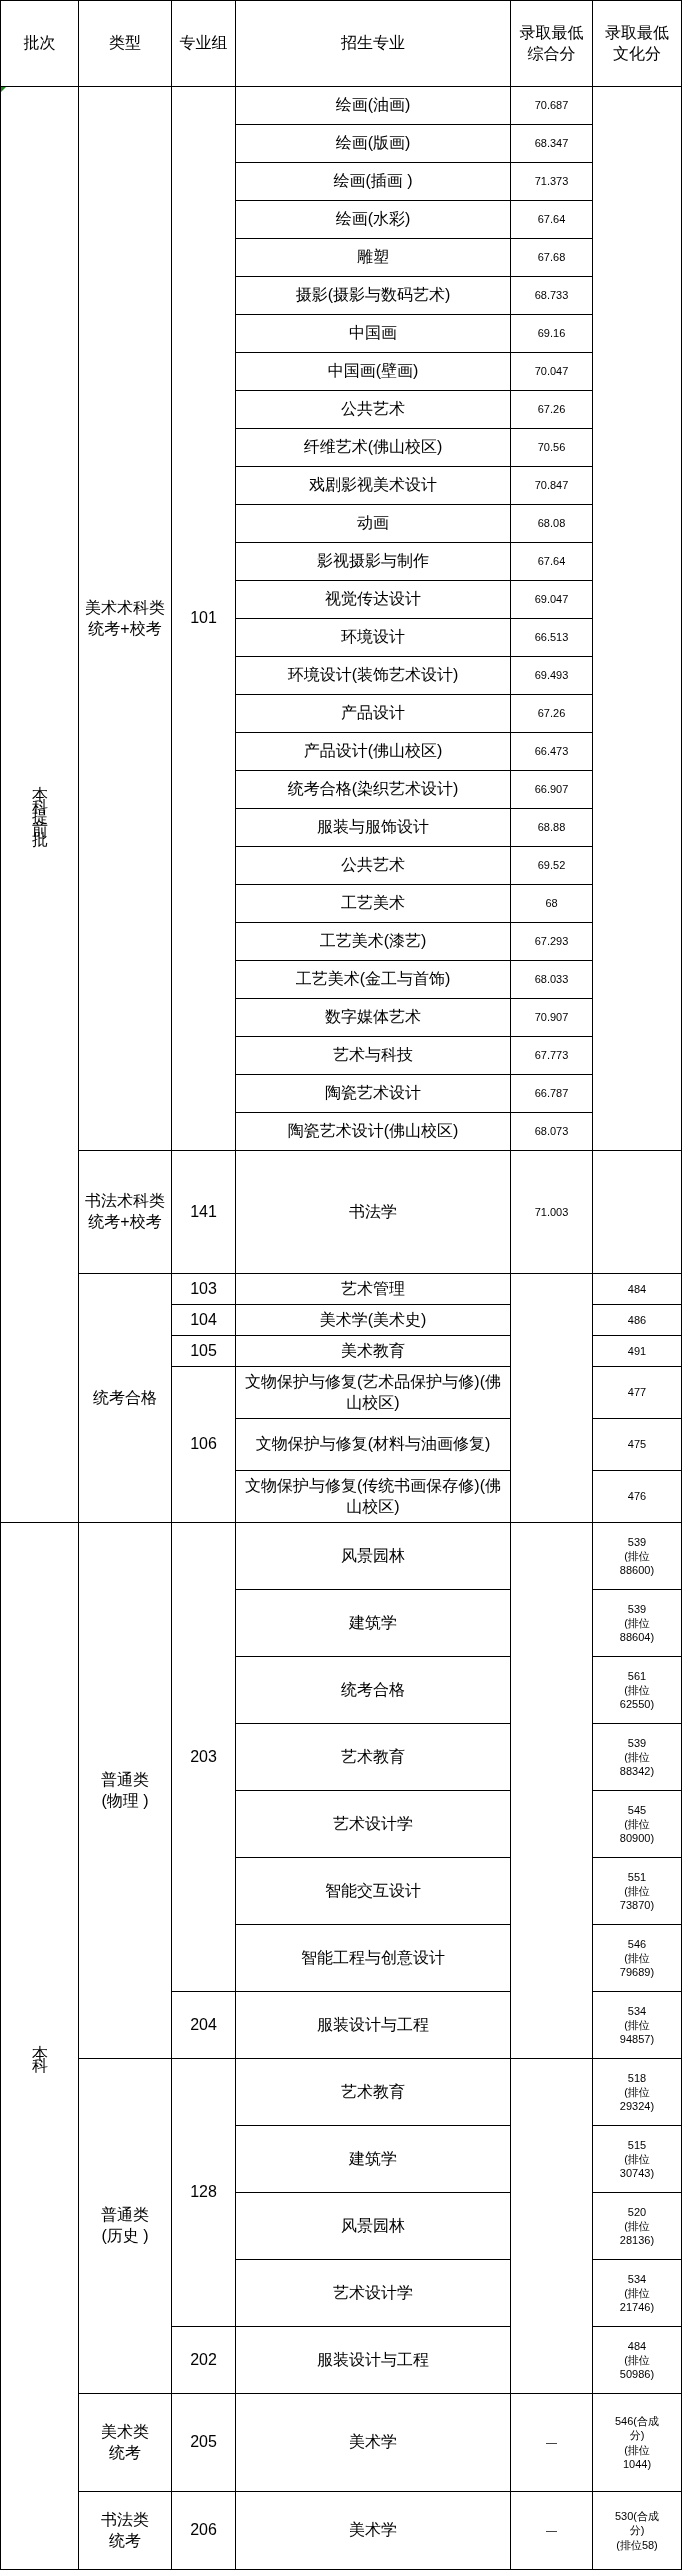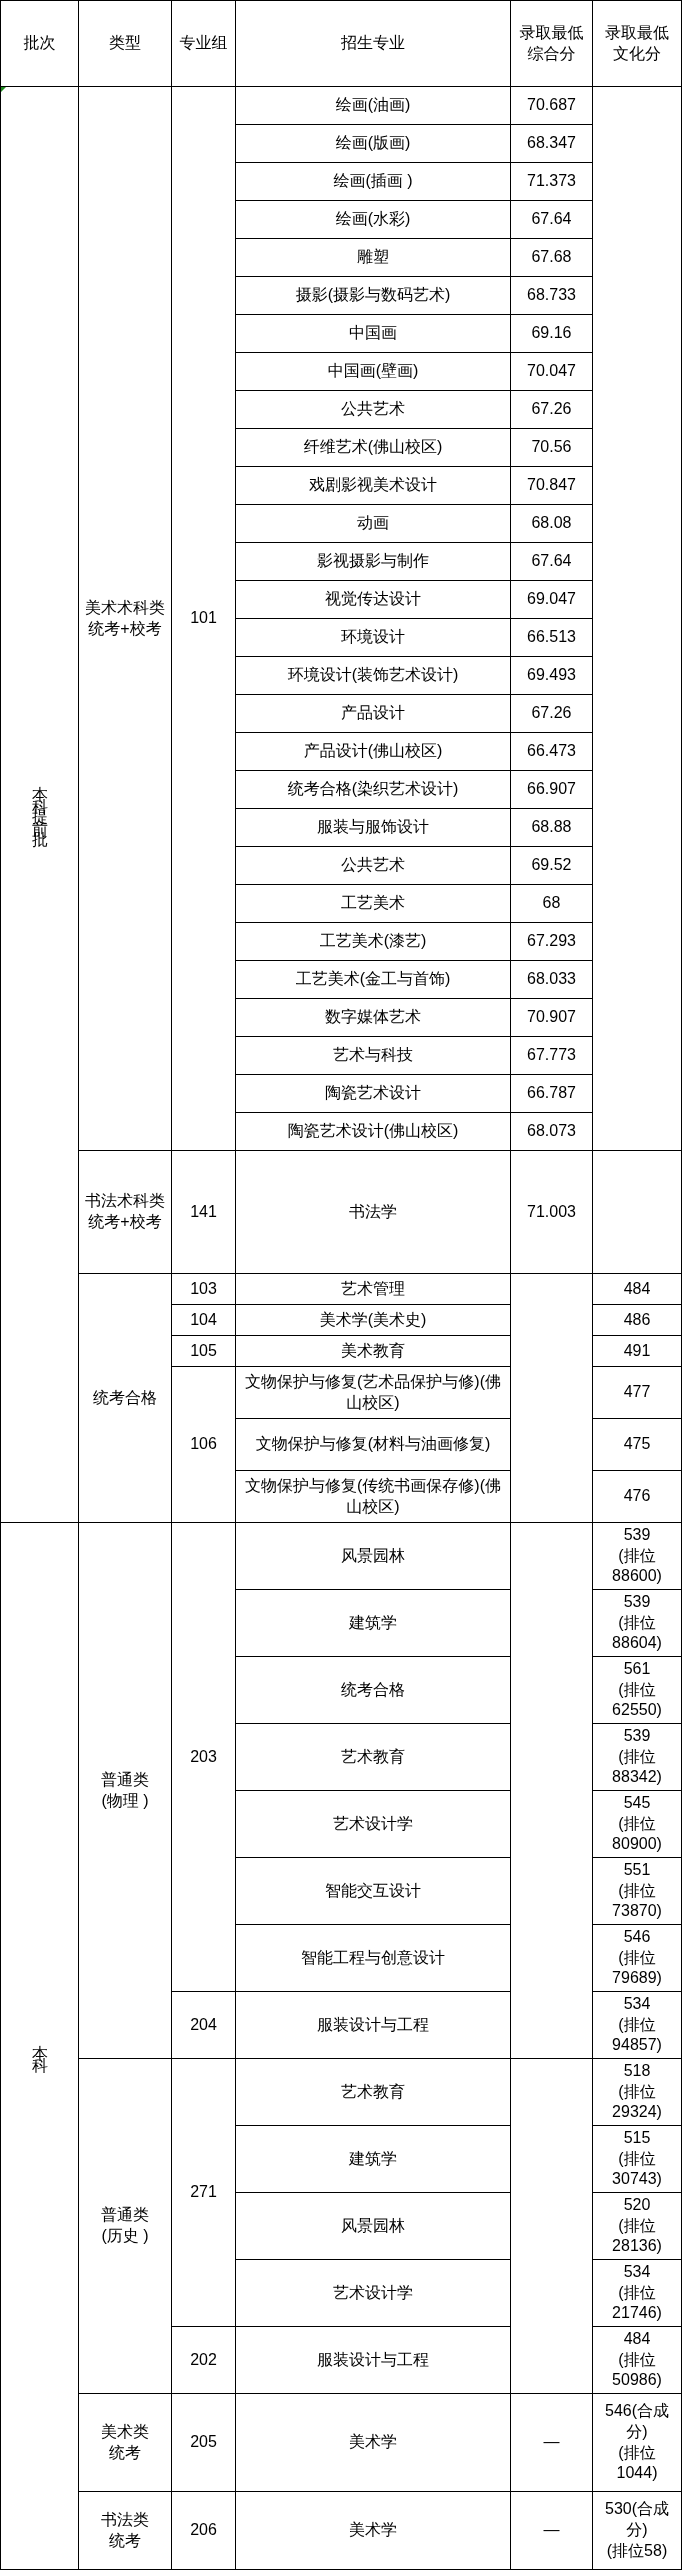--- a/index.html
+++ b/index.html
@@ -17,7 +17,7 @@
   tr.row-81{height:67px;}
   tr.row-118{height:98px;}
   tr.row-94{height:78px;}
-  .cell-score{font-size:16px;}
+  .cell-score{font-size:11px;}
   .cell-code{font-size:16px;}
   .cell-batch{padding:0;}
   .vtext{writing-mode:vertical-rl;text-orientation:upright;letter-spacing:11.6px;

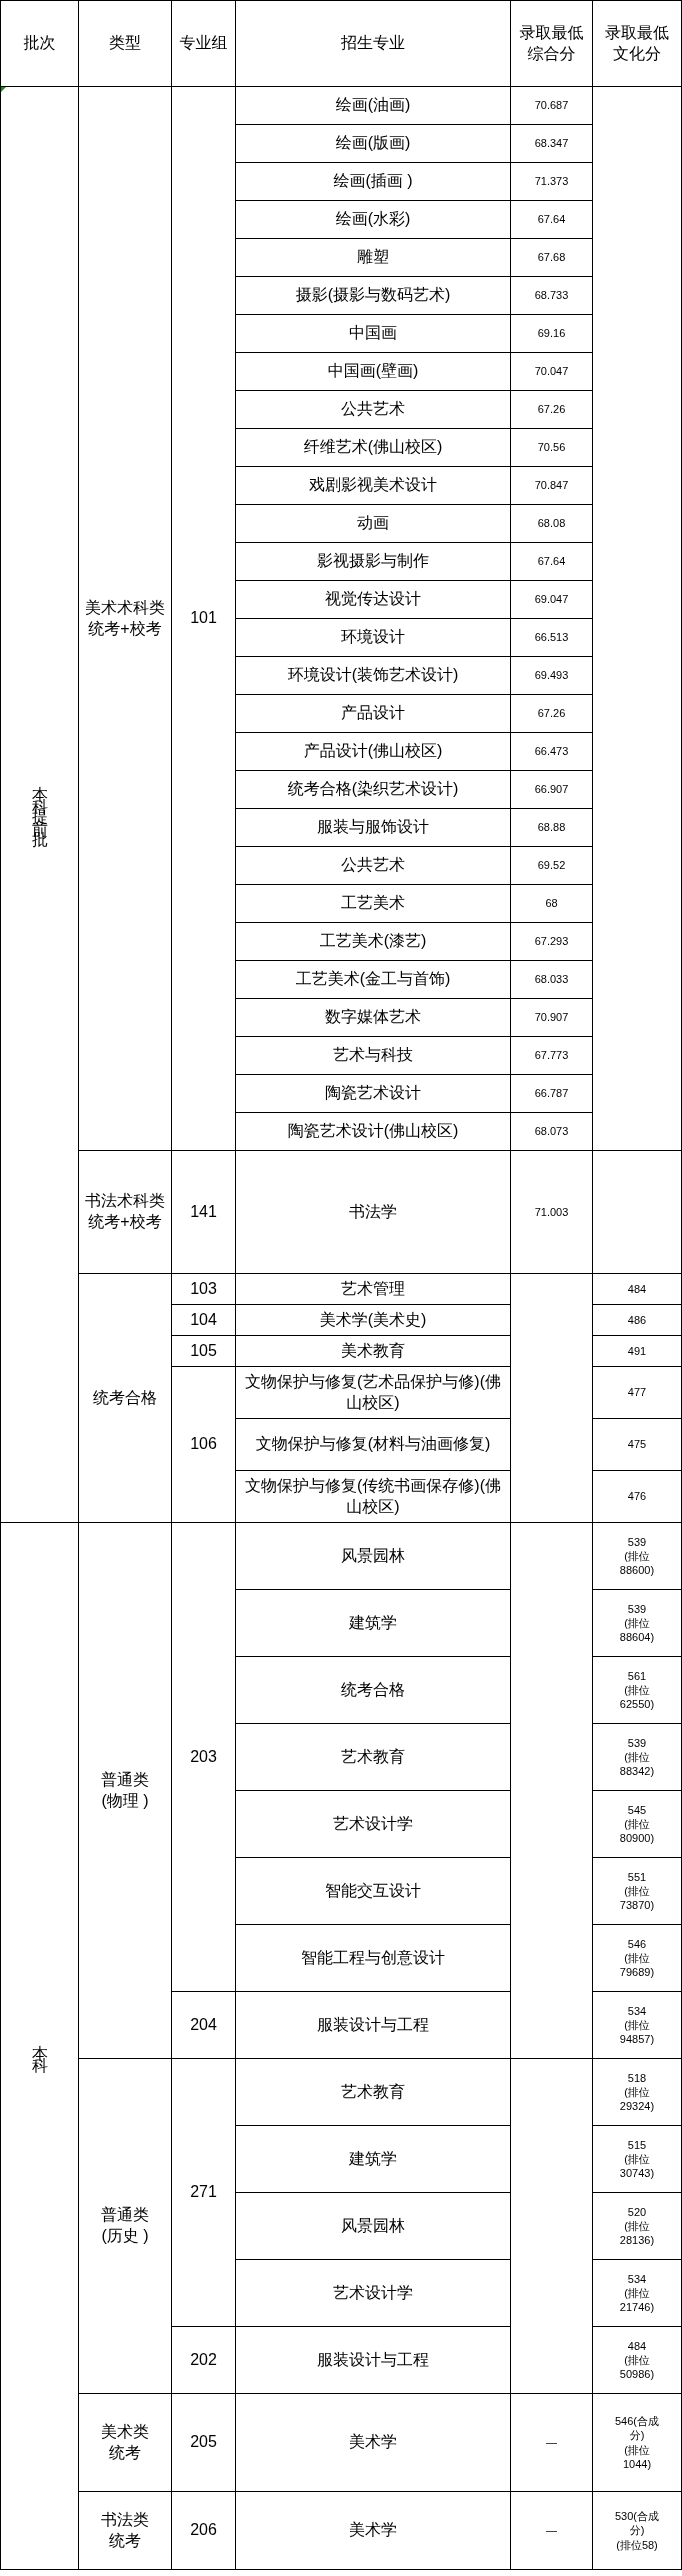--- a/index.html
+++ b/index.html
@@ -263,7 +263,7 @@
       <tr class="row-81">
         <td class="cell-type" rowspan="5">普通类
 (历史 )</td>
-        <td class="cell-code" rowspan="4">271</td>
+        <td class="cell-code" rowspan="4">128</td>
         <td class="cell-major">艺术教育</td>
         <td class="cell-score" rowspan="5"></td>
         <td class="cell-score">518

